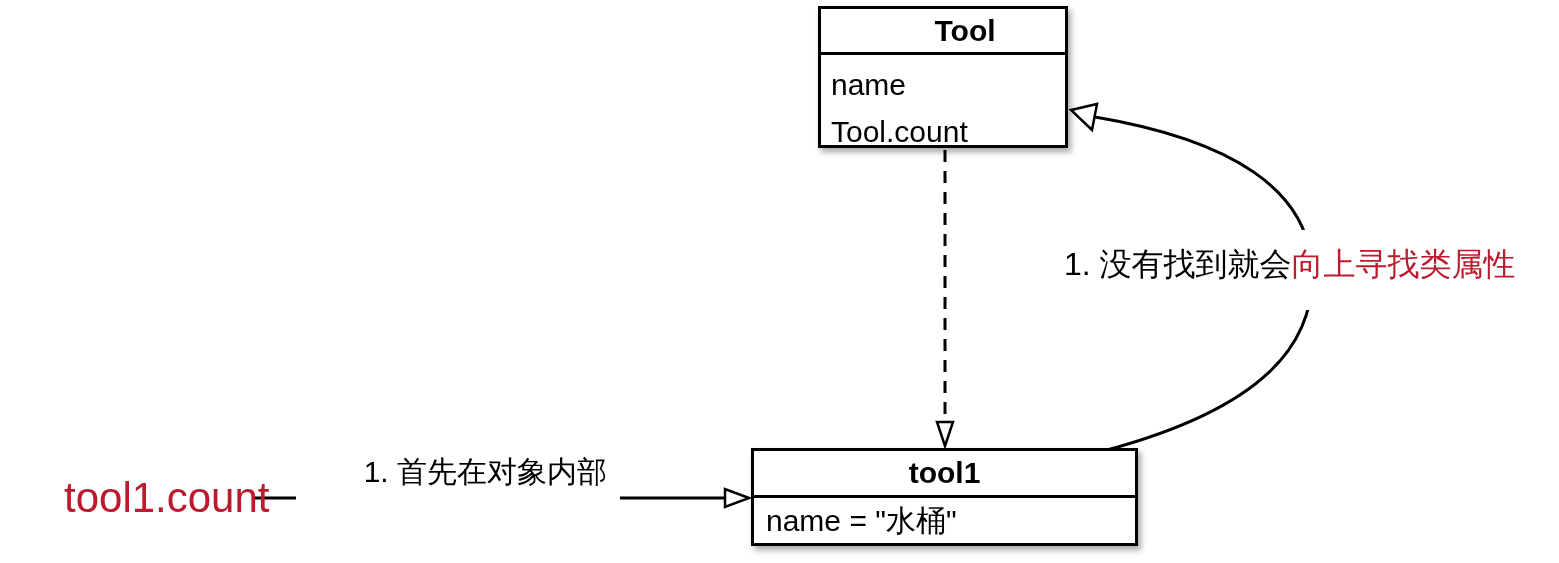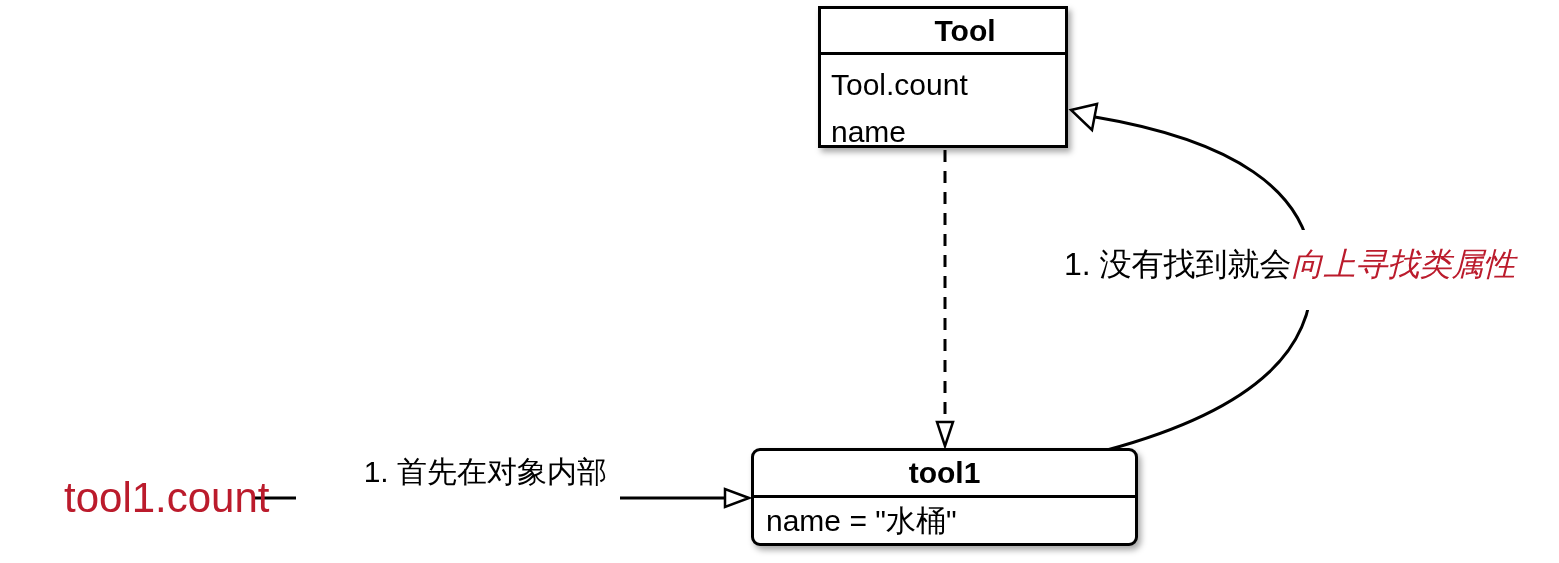--- a/index.html
+++ b/index.html
@@ -61,8 +61,8 @@
   <div class="uml-box class-box">
     <div class="uml-title">Tool</div>
     <div class="uml-body">
+      <div>name</div>
       <div>Tool.count</div>
-      <div>name</div>
     </div>
   </div>
 

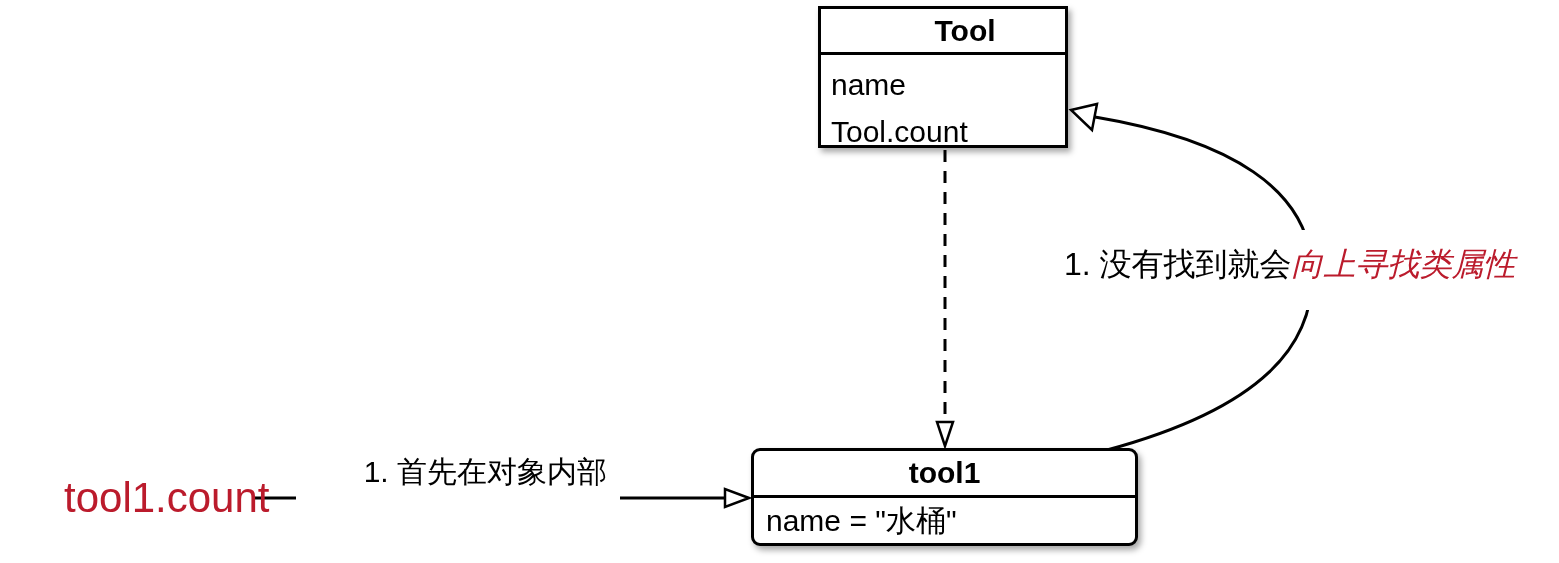--- a/index.html
+++ b/index.html
@@ -35,7 +35,7 @@
     position:absolute; left:1064px; top:243px; font-size:32px; line-height:42px;
     z-index:3; white-space:nowrap;
   }
-  .red-text { color:#BB1B2C;font-style:italic; }
+  .red-text { color:#BB1B2C; }
   .black-text { color:#000; }
 </style>
 </head>

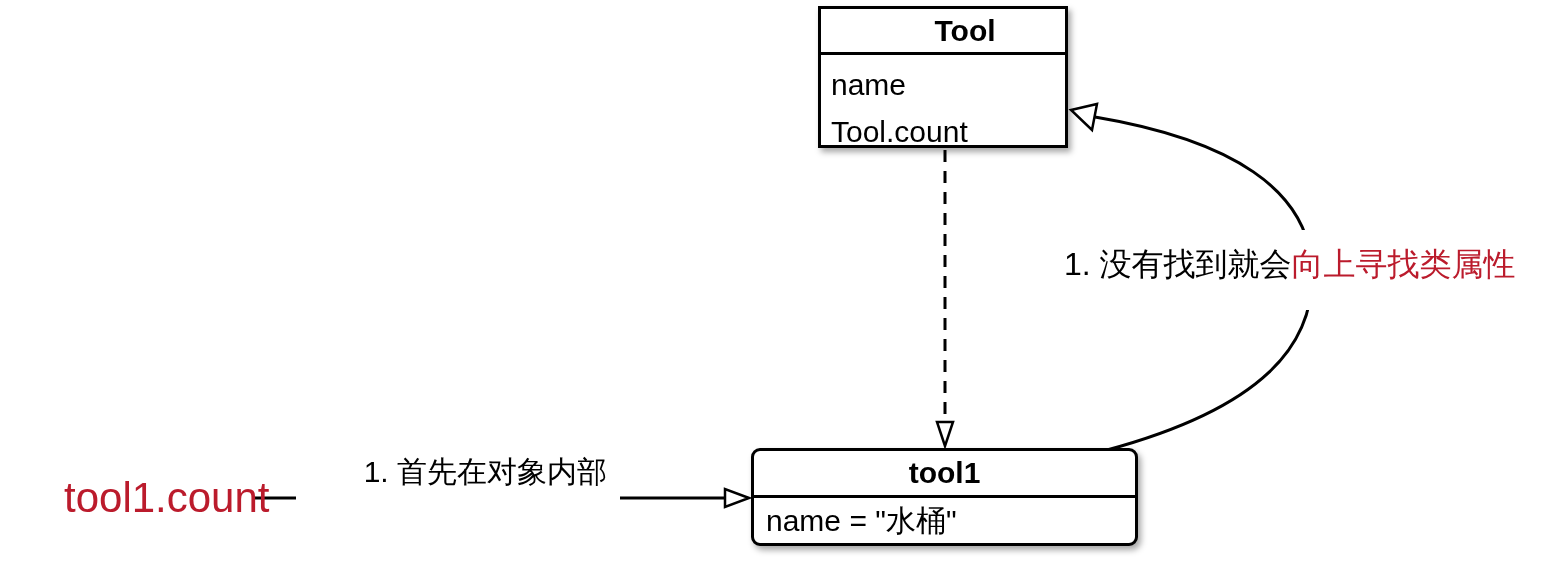--- a/index.html
+++ b/index.html
@@ -20,7 +20,7 @@
   .class-box   { left:818px; top:6px;   width:250px; height:142px; }
   .class-box .uml-title { height:46px;padding-left:44px; }
   .class-box .uml-body  { padding:6px 10px 0 10px; line-height:47px; }
-  .instance-box { left:751px; top:448px; width:387px; height:98px;border-radius:9px; }
+  .instance-box { left:751px; top:448px; width:387px; height:98px; }
   .instance-box .uml-title { height:47px; }
   .instance-box .uml-body  { padding:3px 10px 0 12px; line-height:40px; }
   .expr-label {

